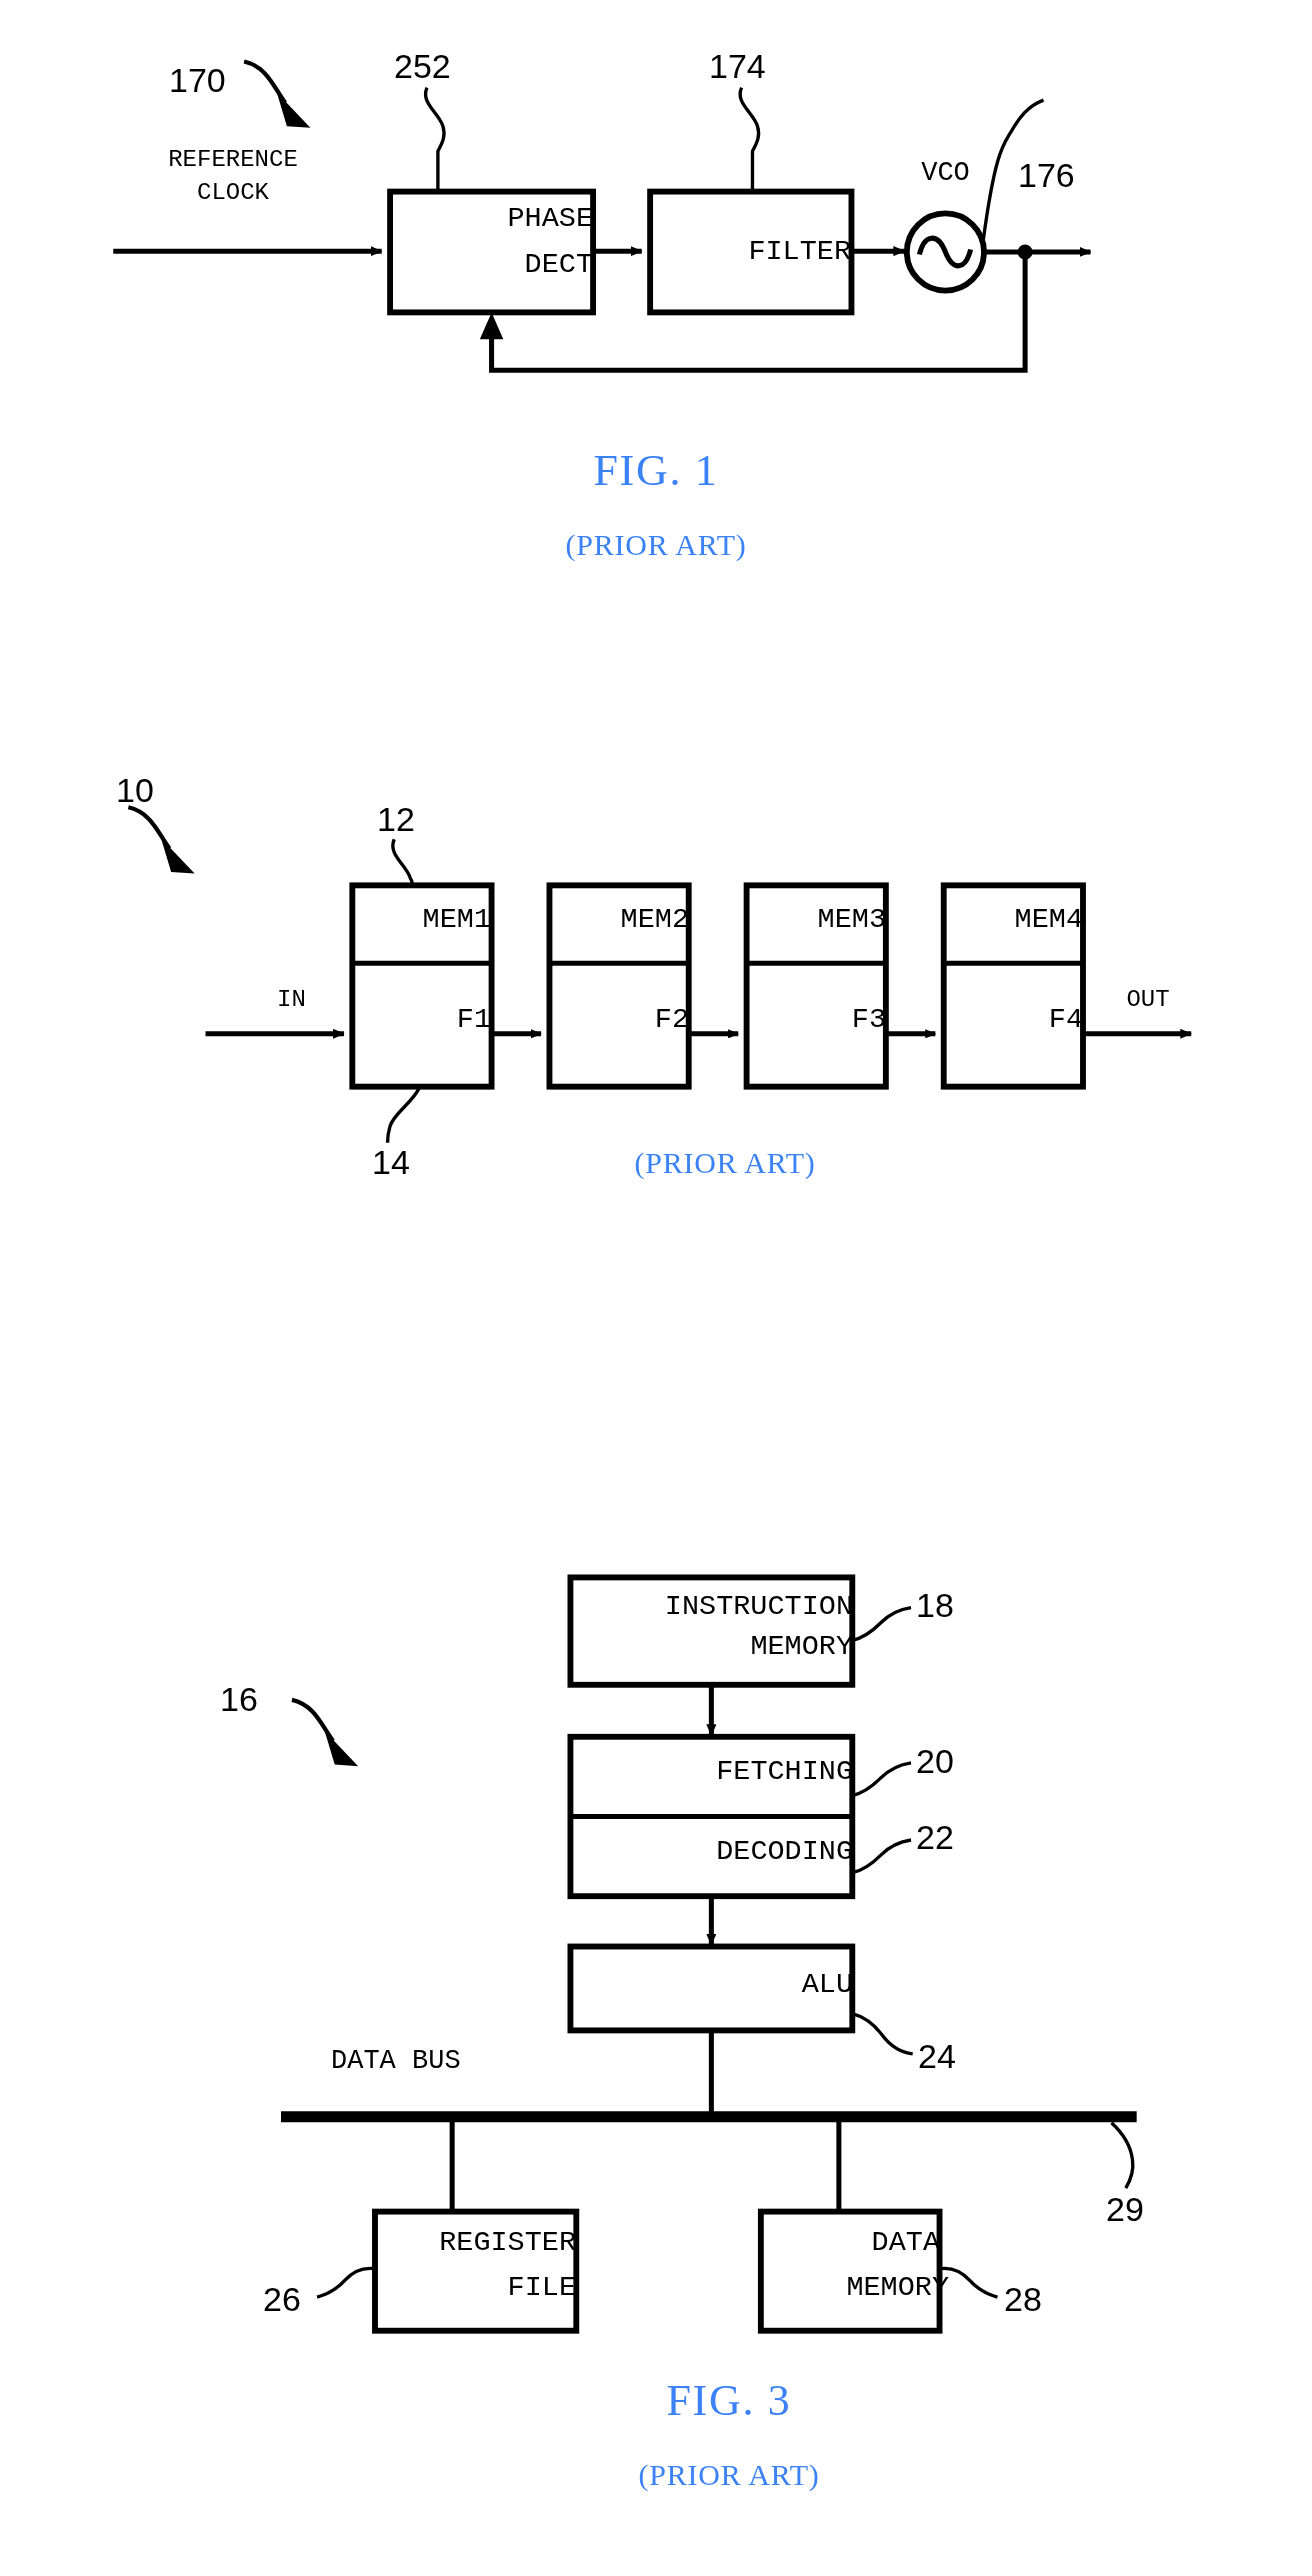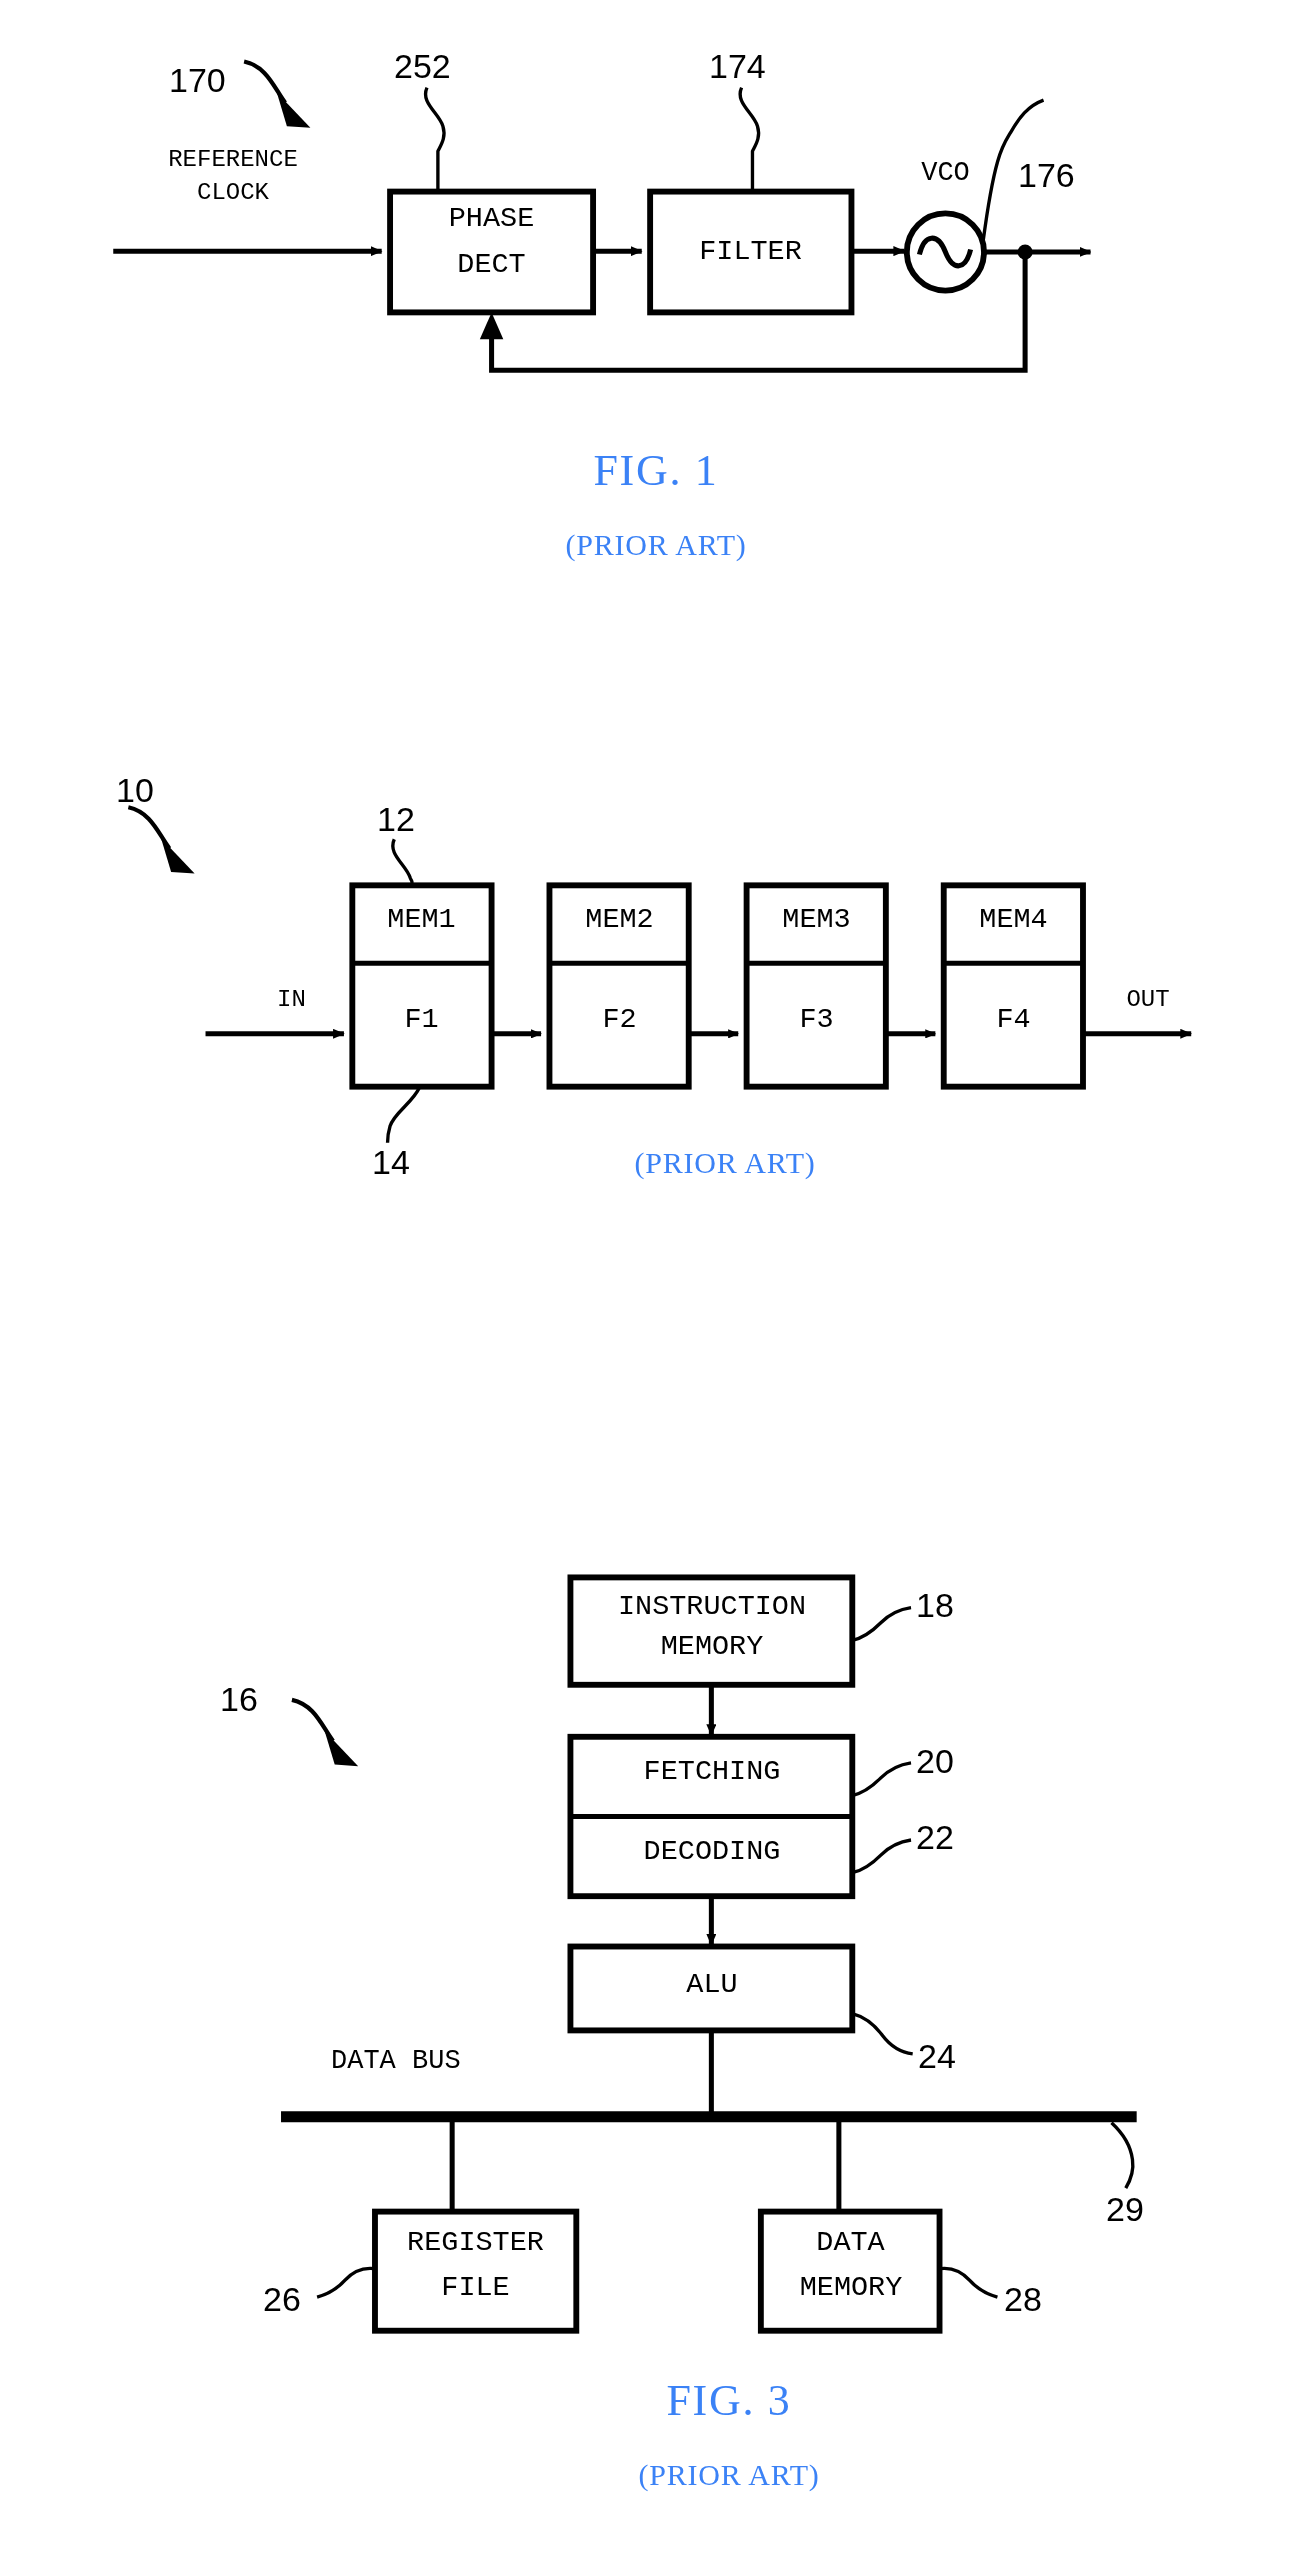--- a/index.html
+++ b/index.html
@@ -31,7 +31,7 @@
     line-height: 1.05;
     text-align: center;
   }
-  .blocklabel { font-size: 28.5px; letter-spacing: 0px; }
+  .blocklabel { font-size: 28.5px; letter-spacing: 0px; text-align: right; }
   .blocklabel-sm { font-size: 27px; }
   .signal { font-size: 24px; }
   .refnum {

